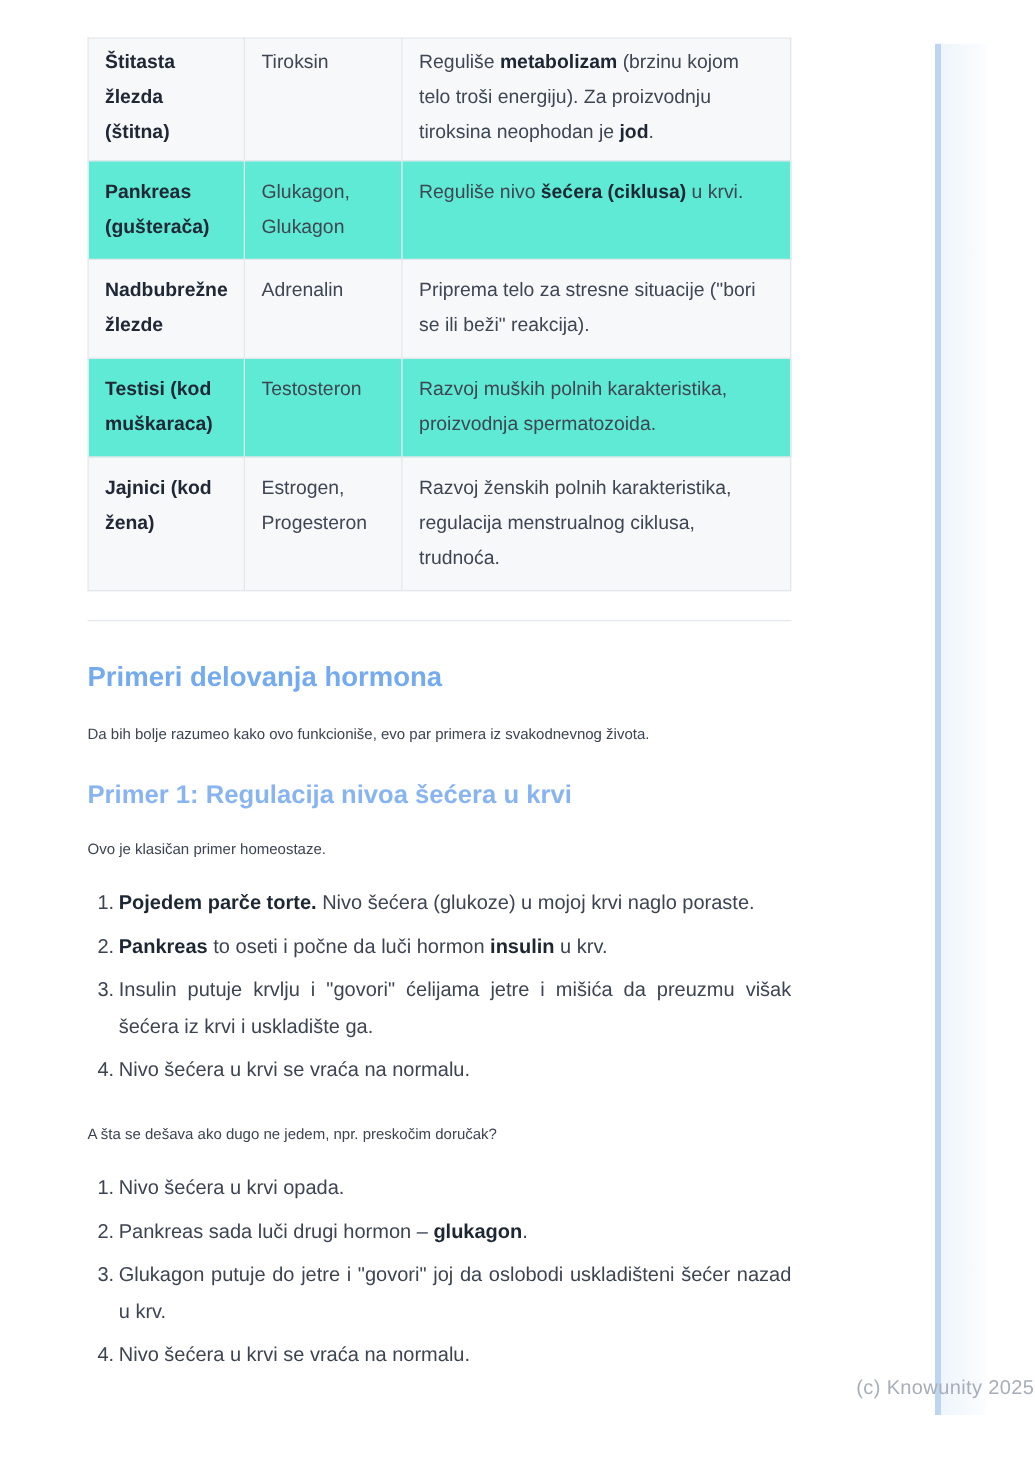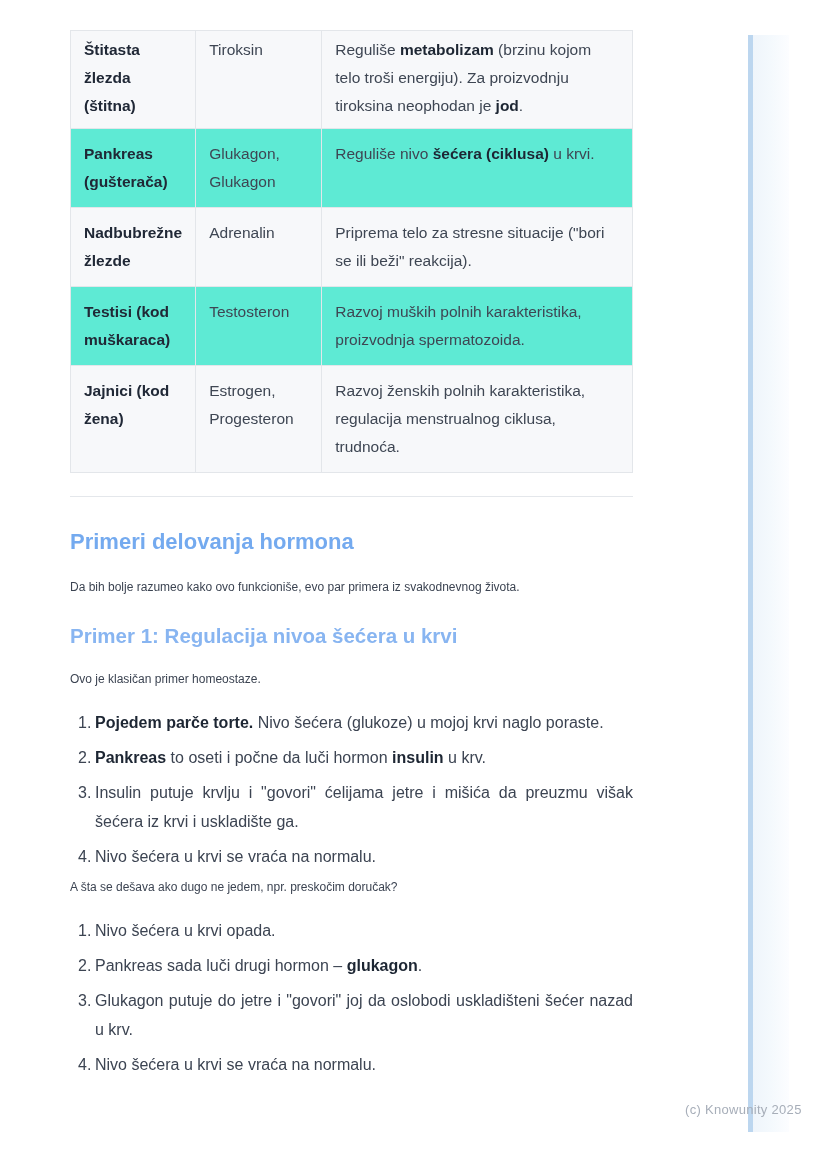--- a/index.html
+++ b/index.html
@@ -164,7 +164,7 @@
     </li>
   </ol>
 
-  <p class="para" style="margin-top:1px;">A šta se dešava ako dugo ne jedem, npr. preskočim doručak?</p>
+  <p class="para" style="margin-top:21px;">A šta se dešava ako dugo ne jedem, npr. preskočim doručak?</p>
 
   <ol class="steps">
     <li>

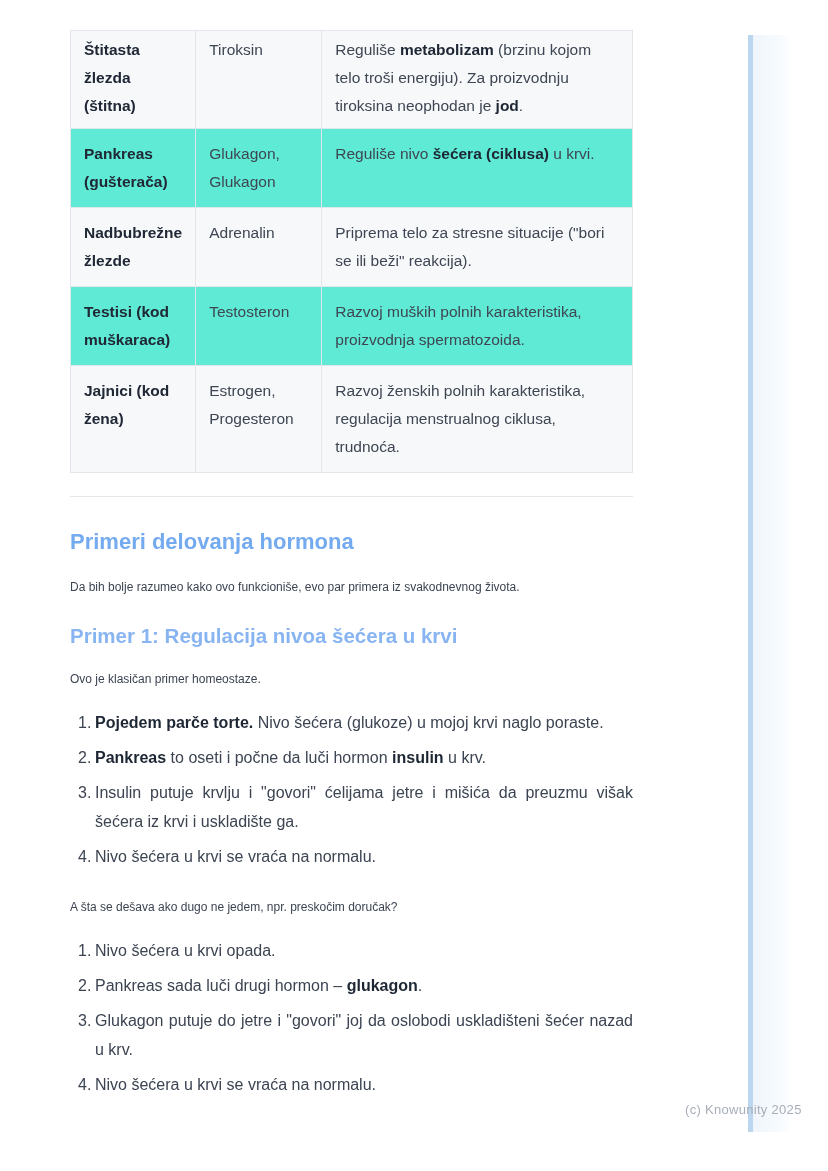--- a/index.html
+++ b/index.html
@@ -93,7 +93,7 @@
   .watermark {
     position: absolute;
     left: 685px; top: 1102px;
-    font-size: 13px;
+    font-size: 16px;
     letter-spacing: 0.3px;
     color: var(--watermark-color, #a7aeb9);
     z-index: 2;

